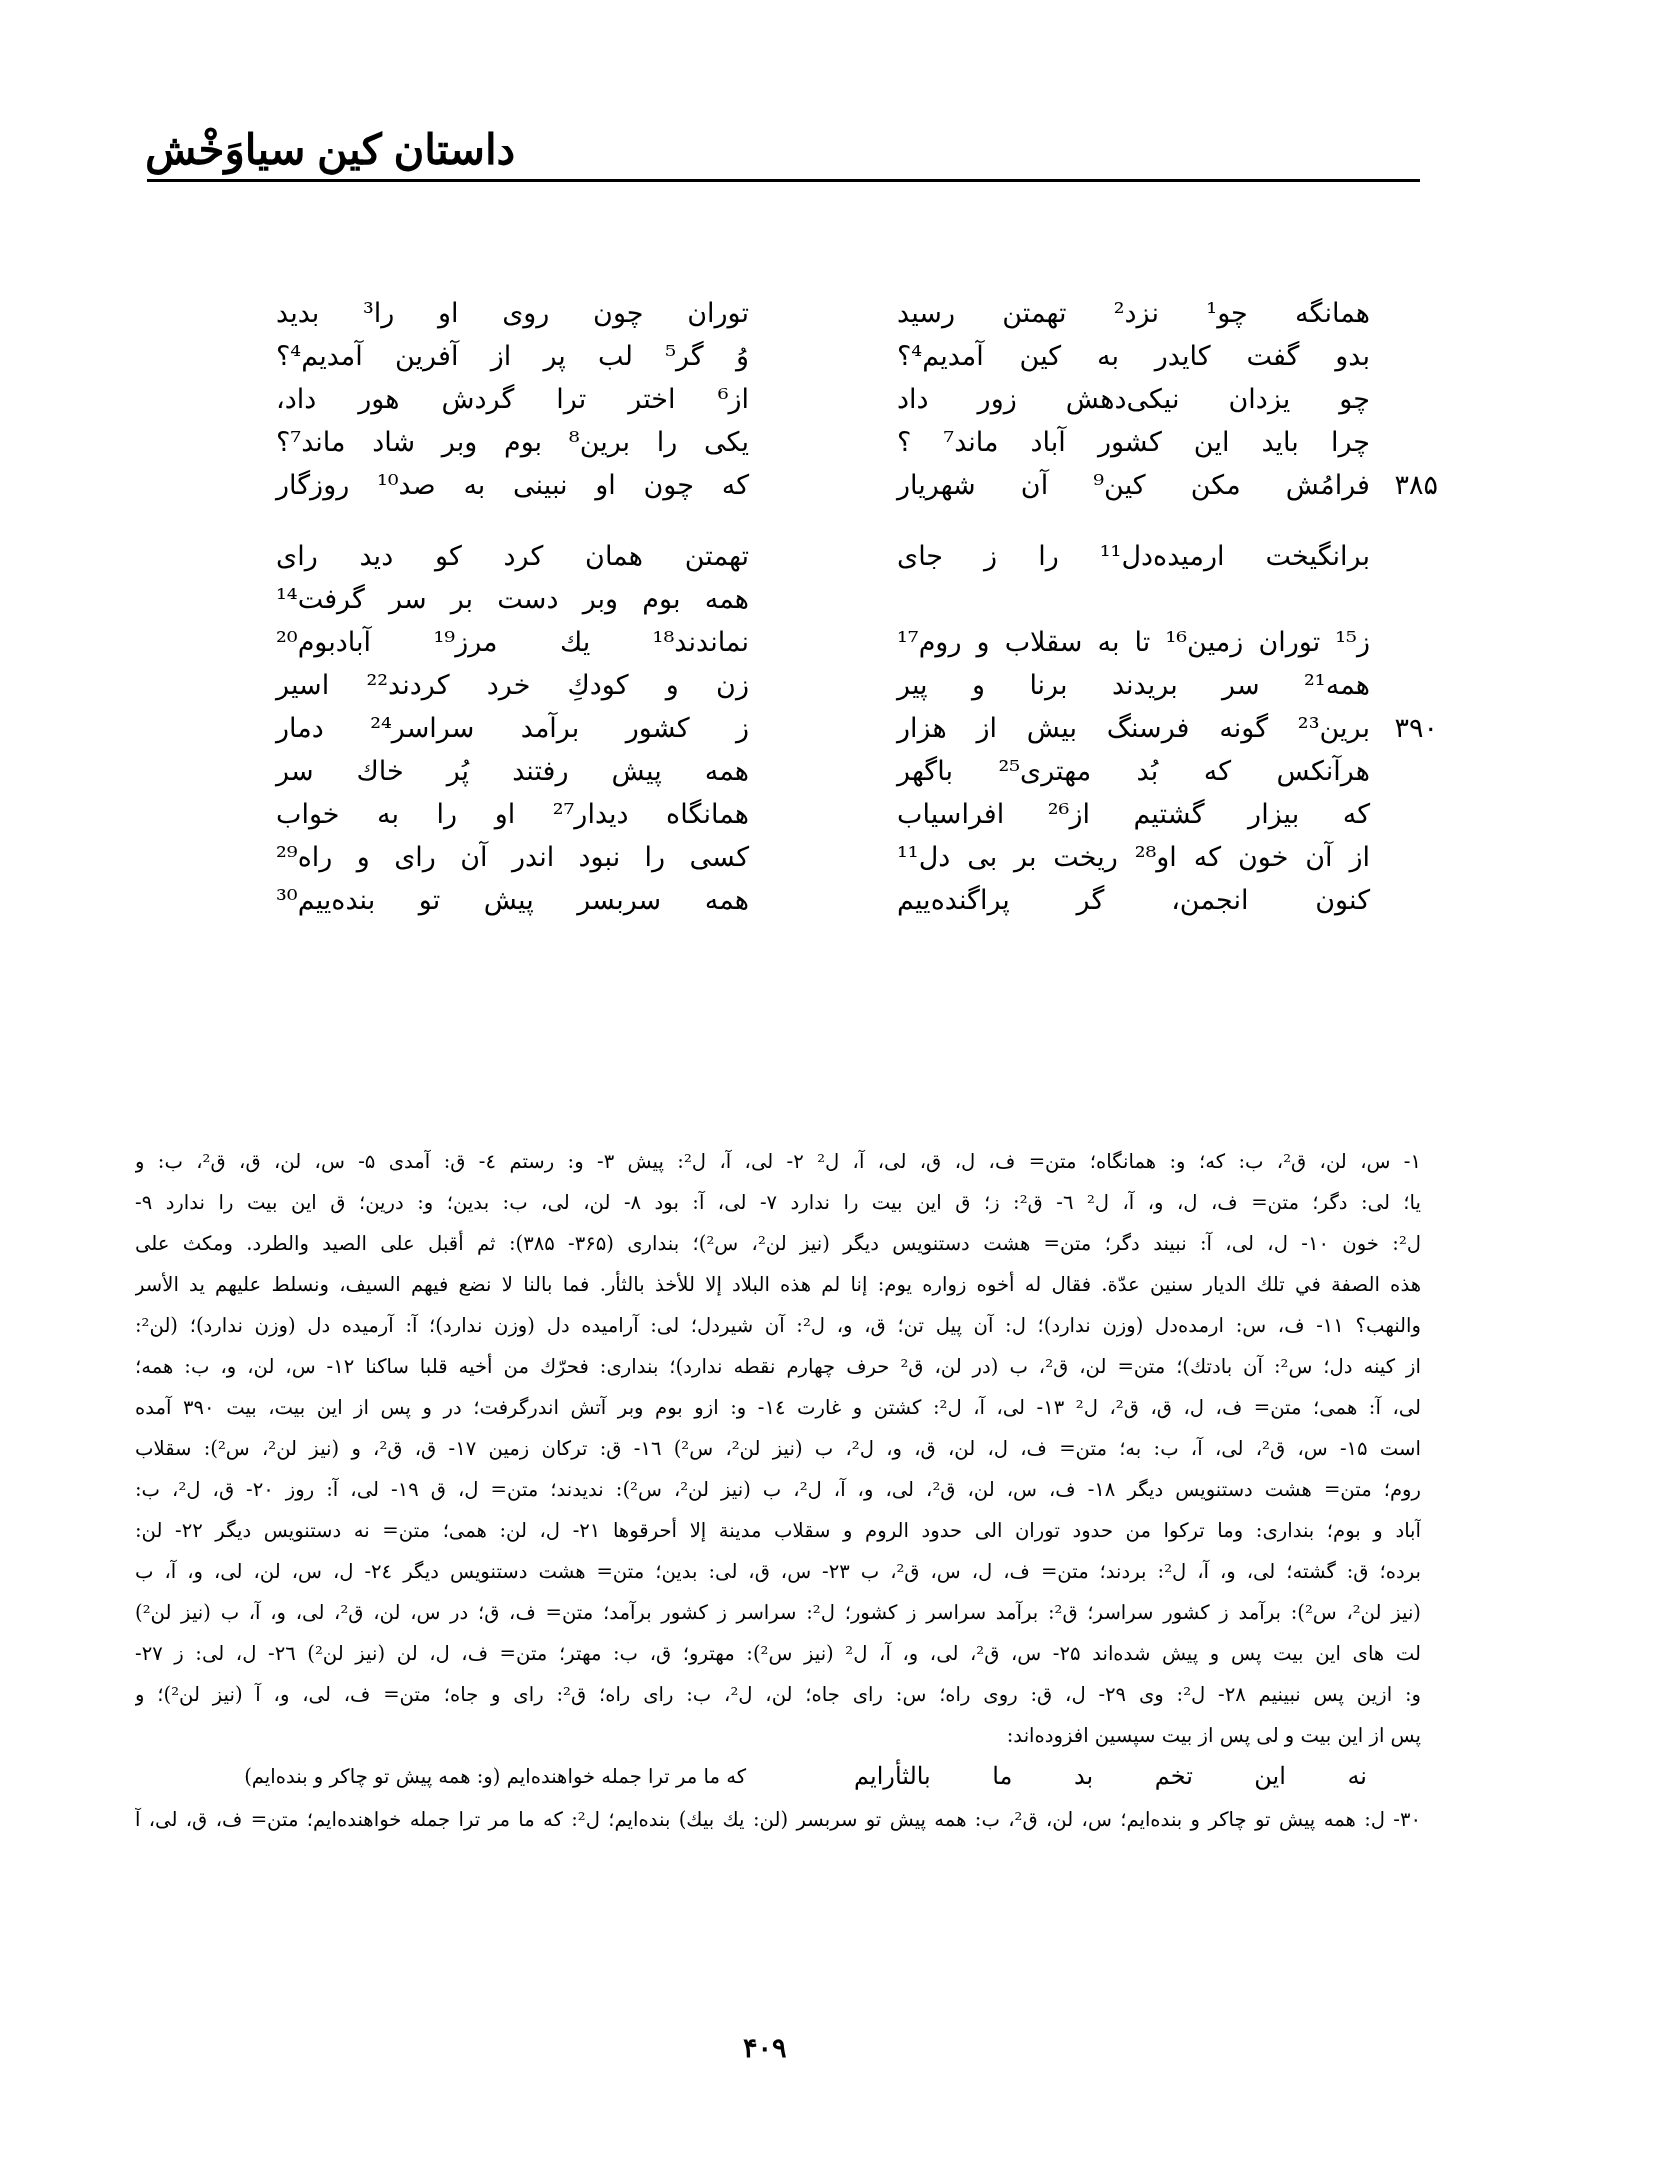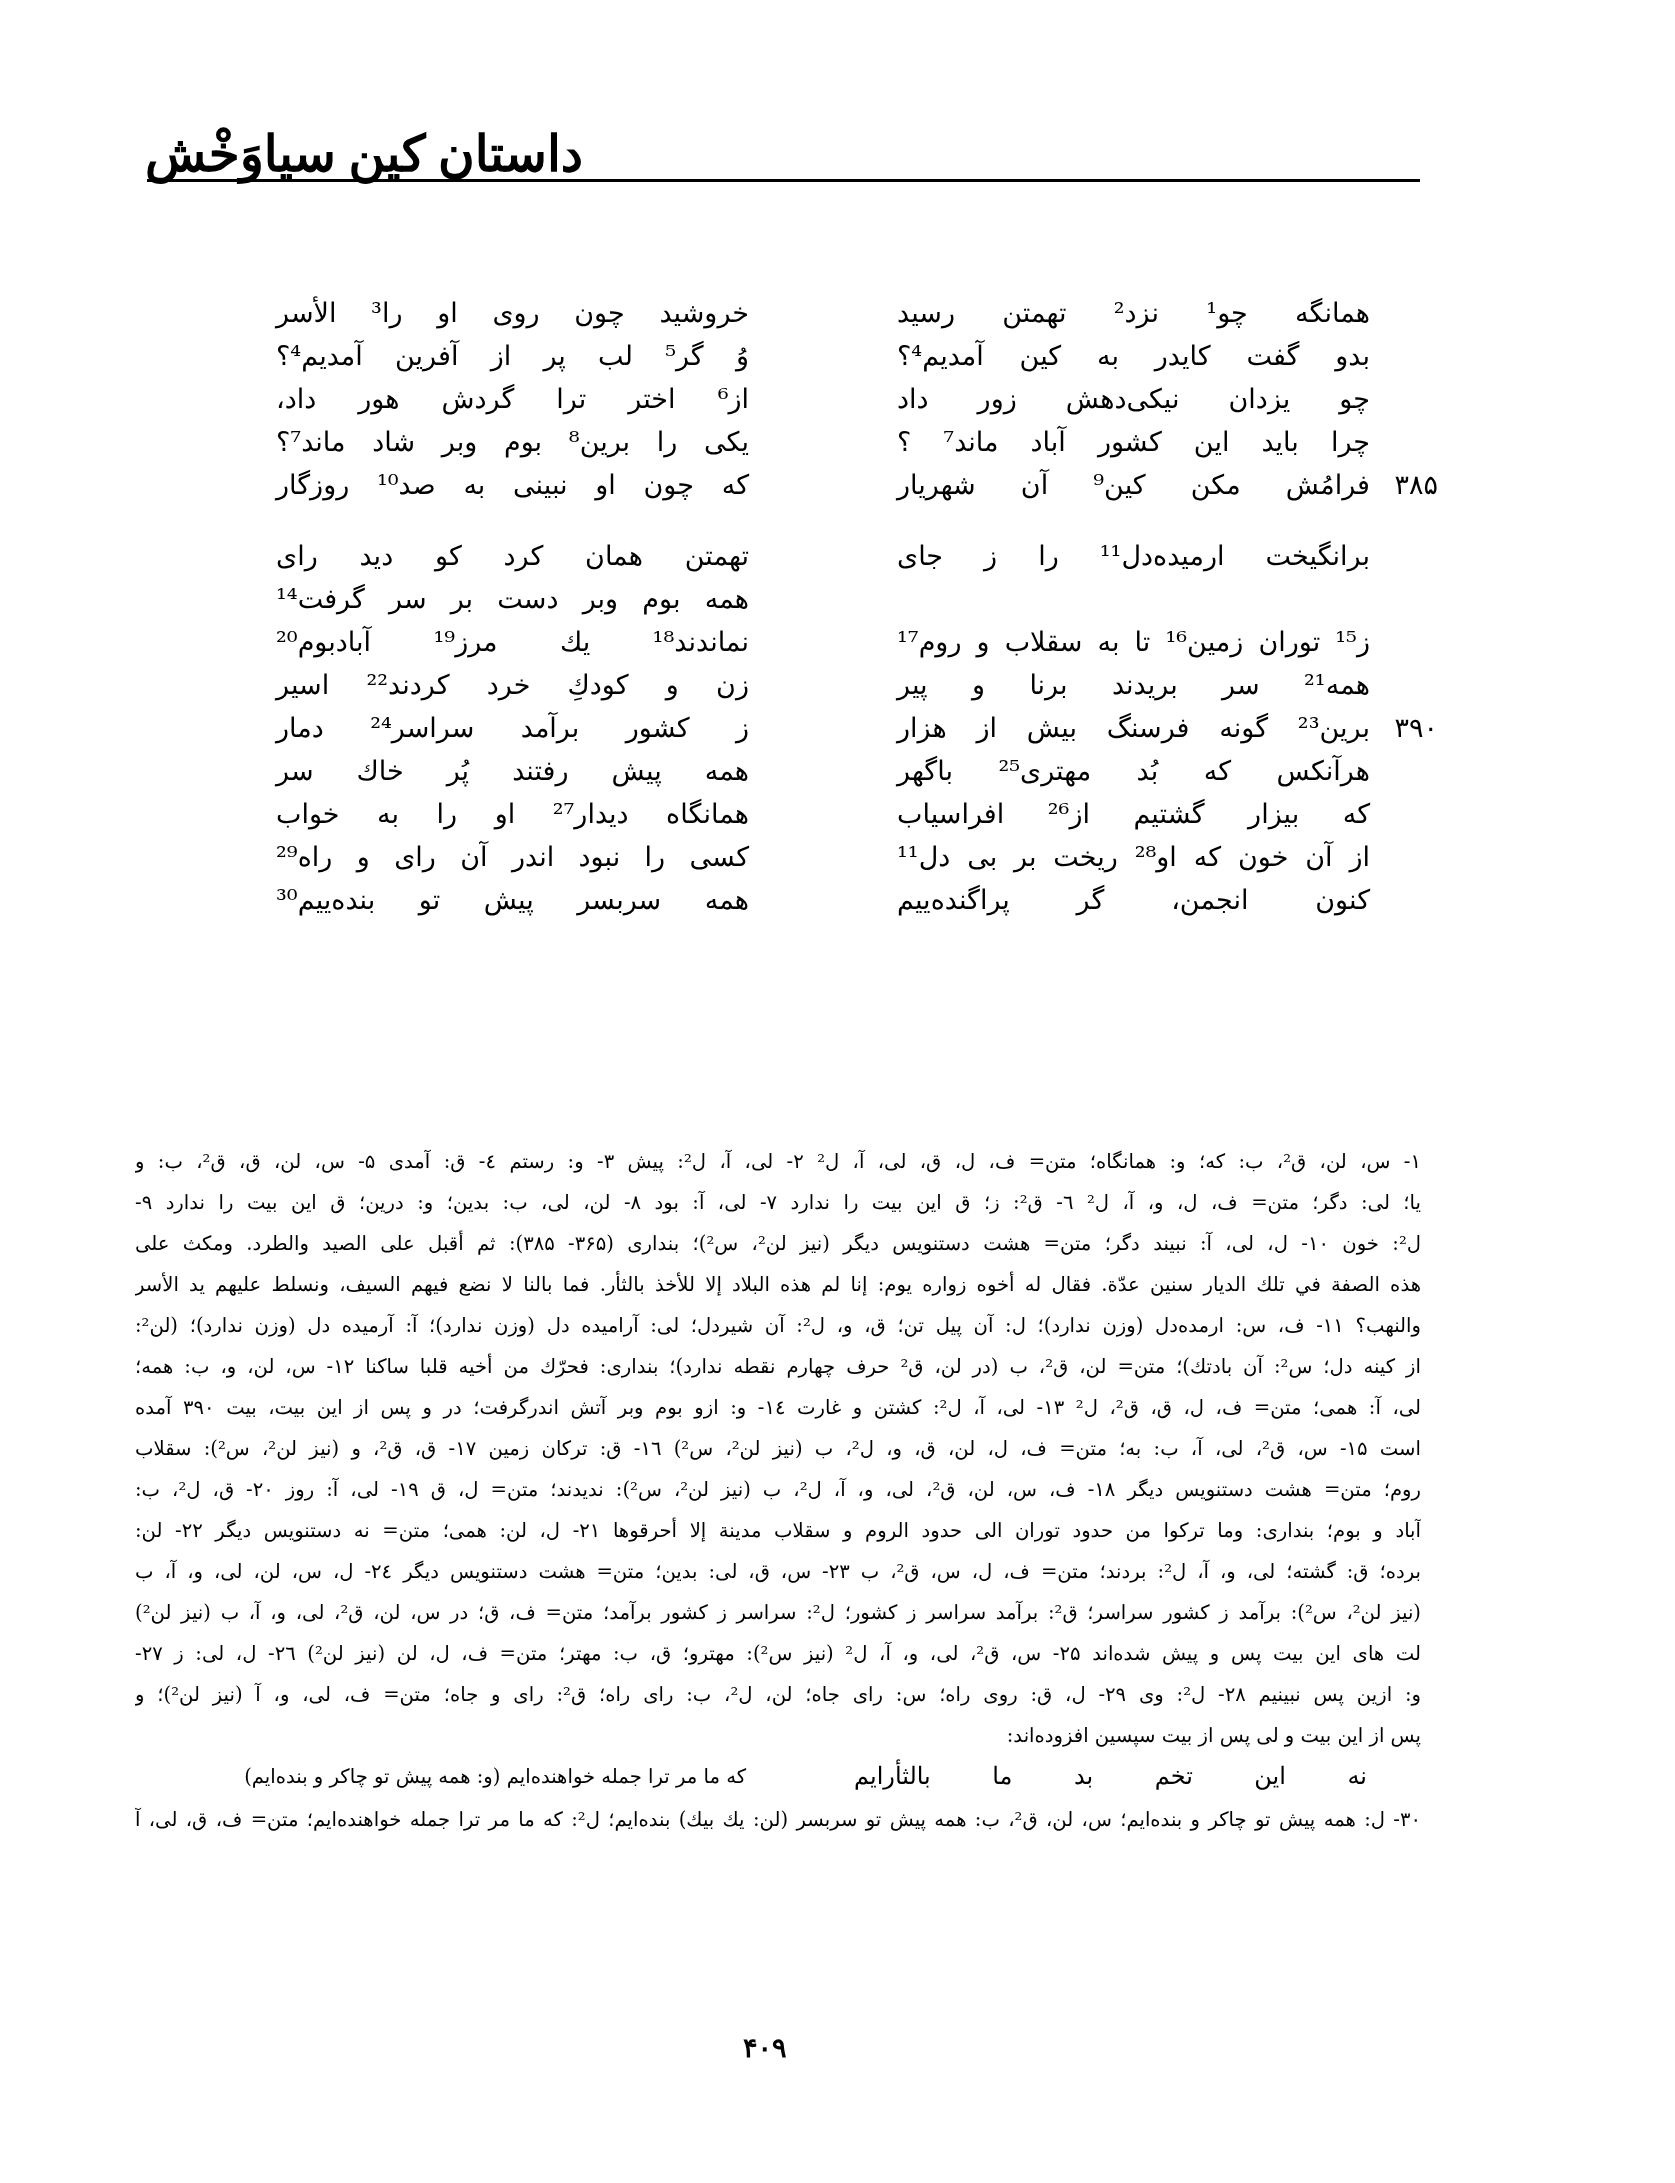--- a/index.html
+++ b/index.html
@@ -5,8 +5,8 @@
   html, body { margin:0; padding:0; background:#ffffff; }
   body { width:1676px; height:2183px; position:relative; overflow:hidden;
          font-family:"DejaVu Serif", serif; color:#000; }
-  .header-title { position:absolute; left:145px; top:125px; font-size:50px; font-weight:bold;
-                  direction:rtl; font-family:Liberation Serif, serif; }
+  .header-title { position:absolute; left:145px; top:125px; font-size:42px; font-weight:bold;
+                  direction:rtl; font-family:Liberation Sans, sans-serif; }
   .header-rule { position:absolute; left:147px; top:179px; width:1273px; height:2.7px; background:#000; }
 
   .verses { position:absolute; left:250px; top:297px; width:1215px; }

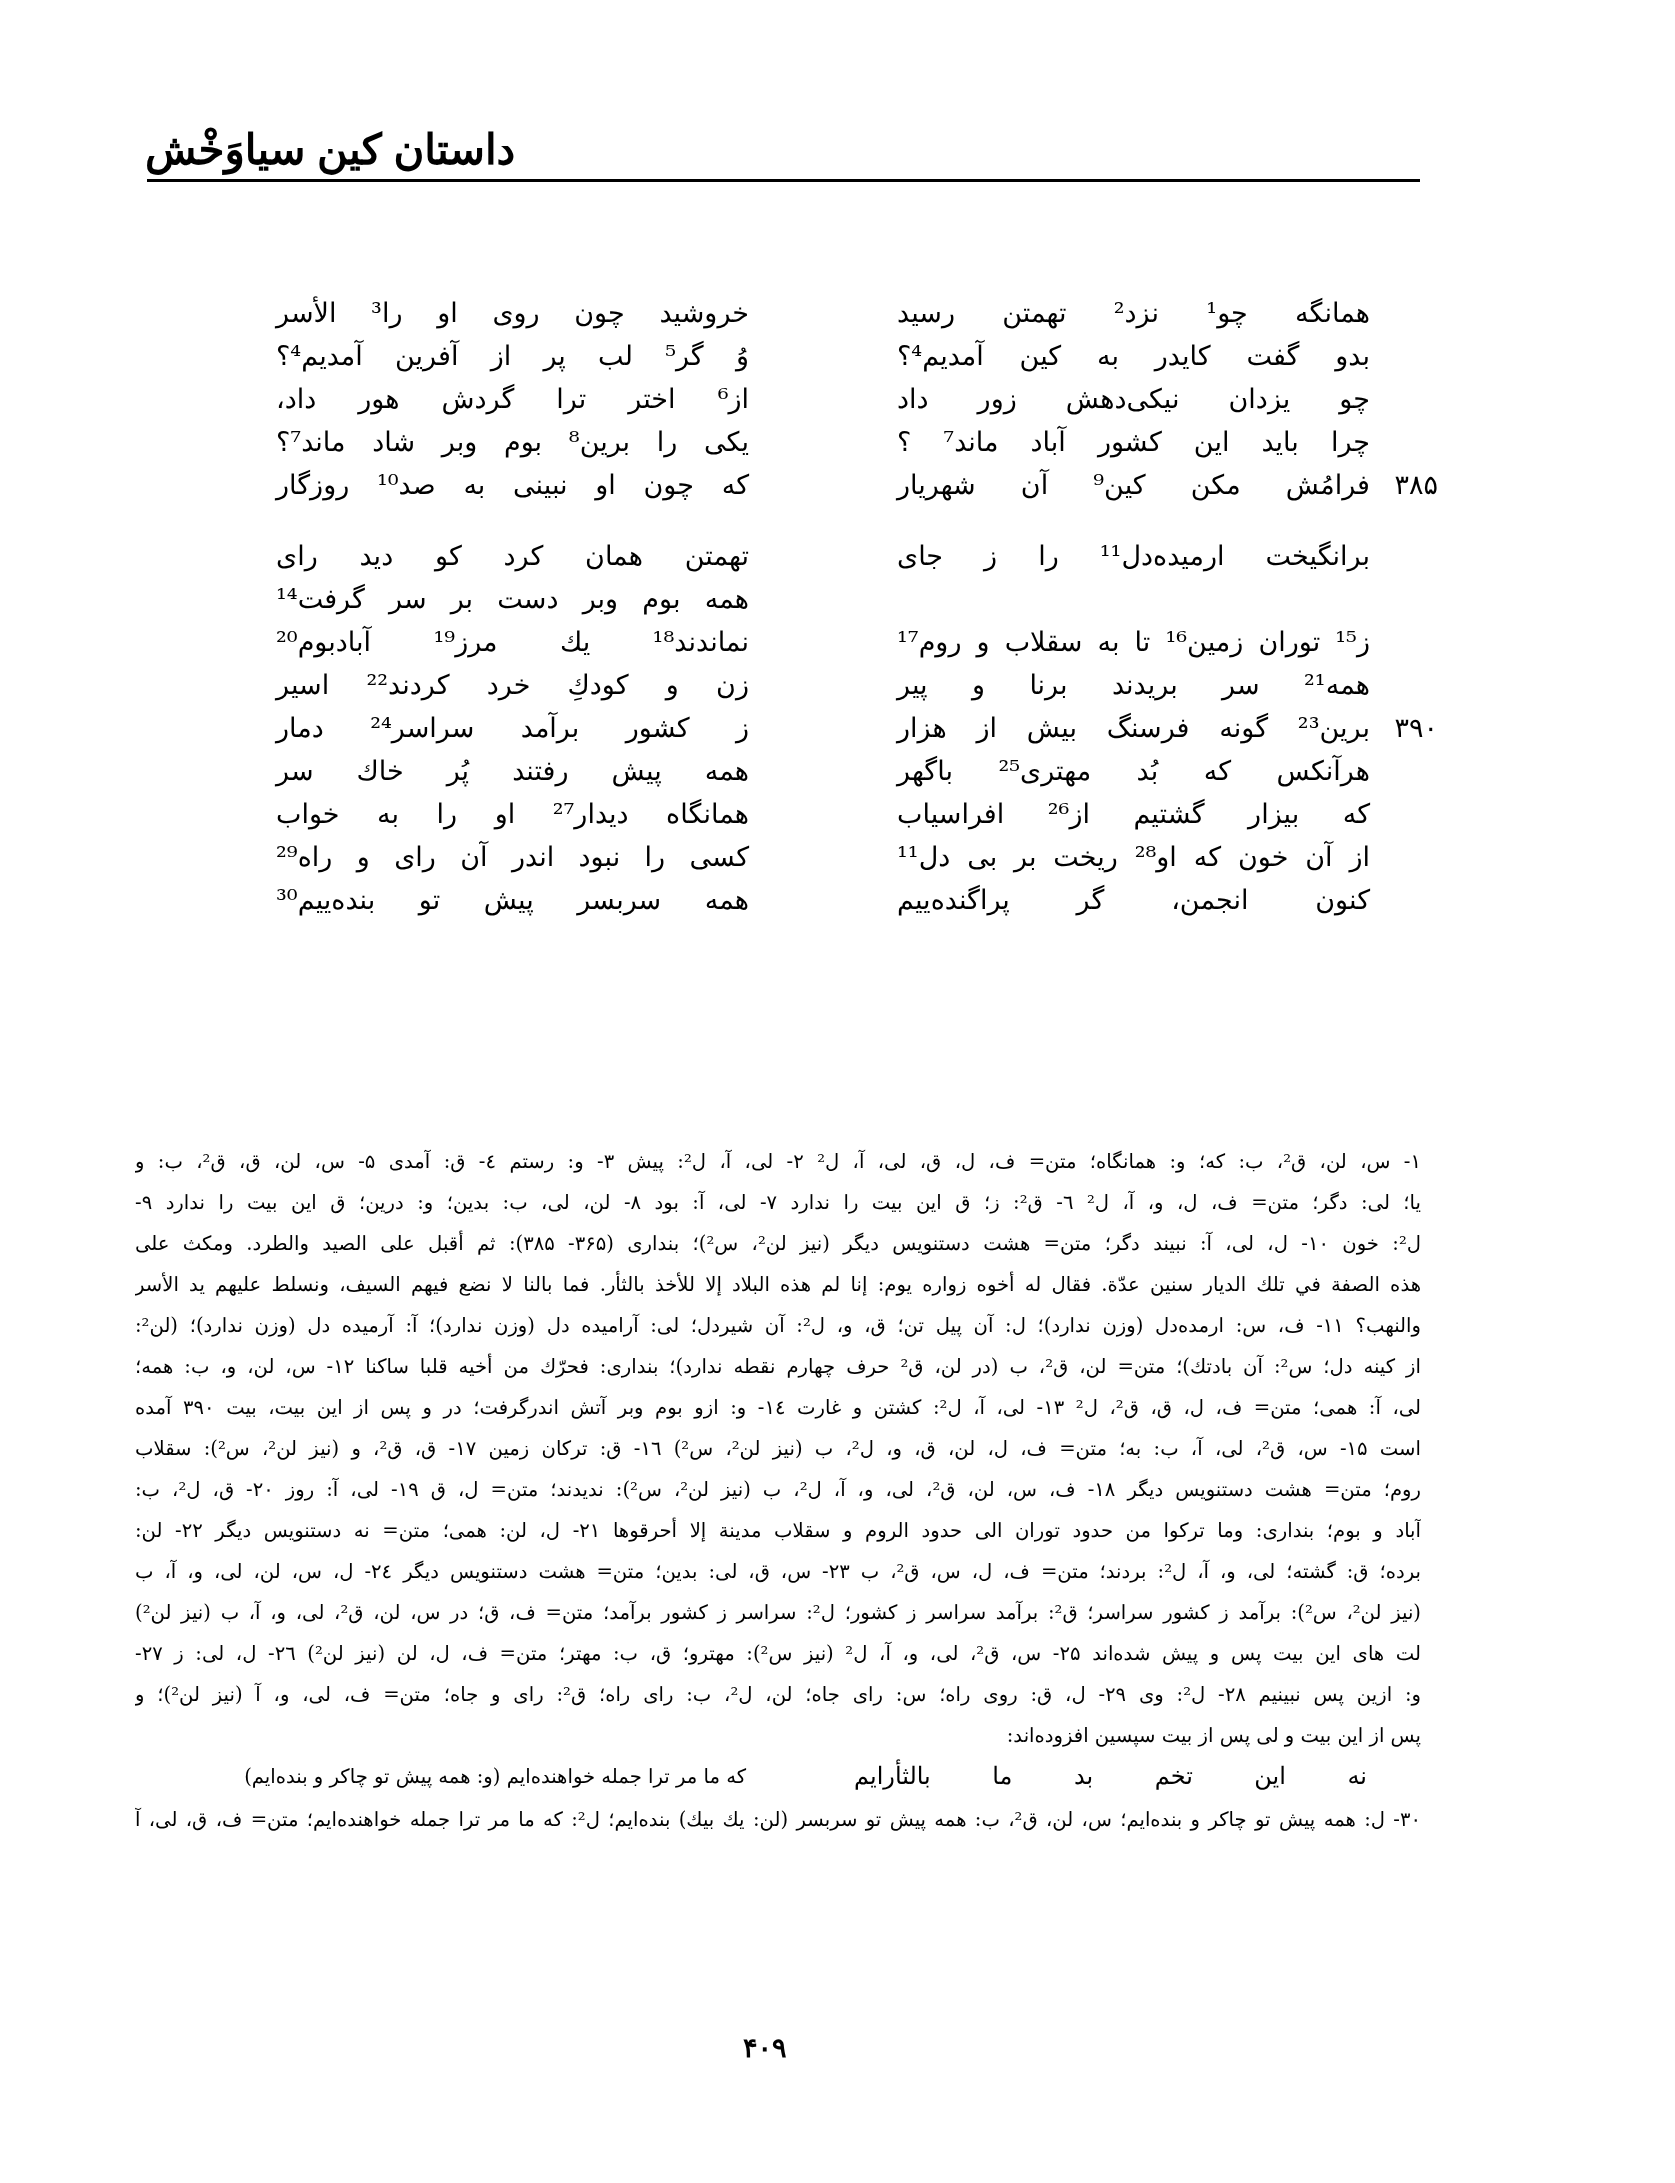--- a/index.html
+++ b/index.html
@@ -37,7 +37,7 @@
     <div class="couplet">
       <span class="vnum"></span>
       <span class="hemi first">همانگه چو¹ نزد² تهمتن رسید</span>
-      <span class="hemi second">خروشید چون روی او را³ الأسر</span>
+      <span class="hemi second">توران چون روی او را³ بدید</span>
     </div>
     <div class="couplet">
       <span class="vnum"></span>

